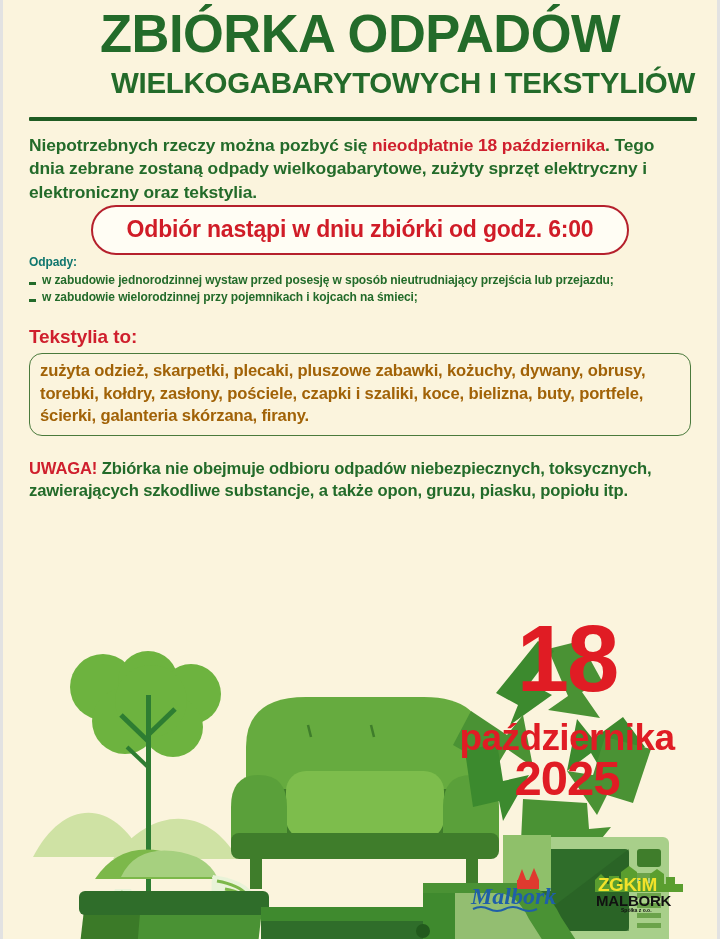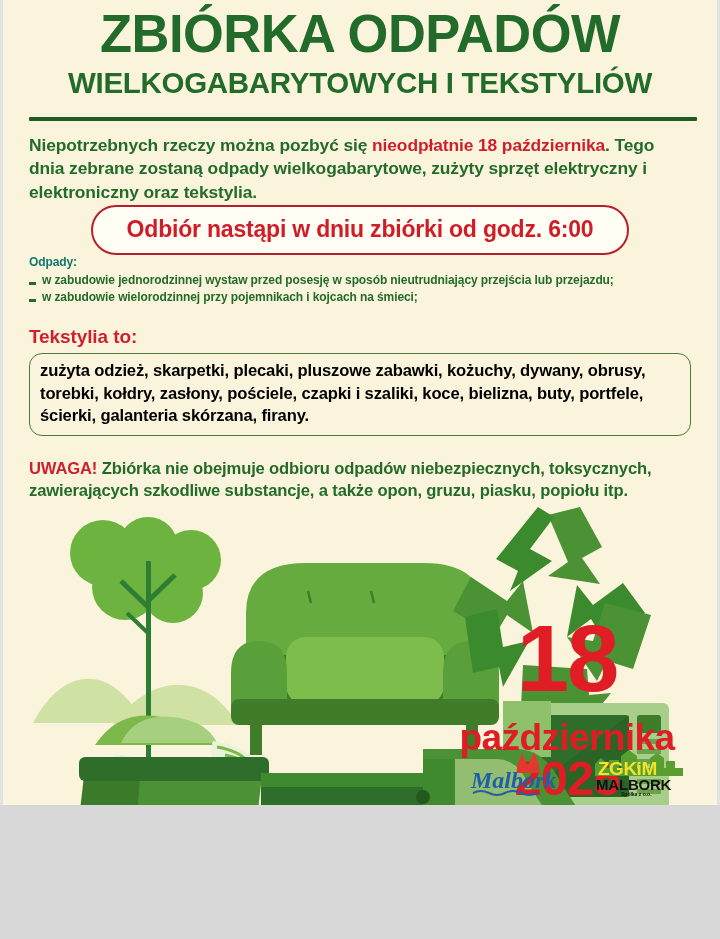--- a/index.html
+++ b/index.html
@@ -10,7 +10,7 @@
   .poster {
     position: relative;
     width: 720px;
-    height: 805px;
+    height: 939px;
     background: #fbf4dd;
     overflow: hidden;
     font-family: "Liberation Sans", sans-serif;

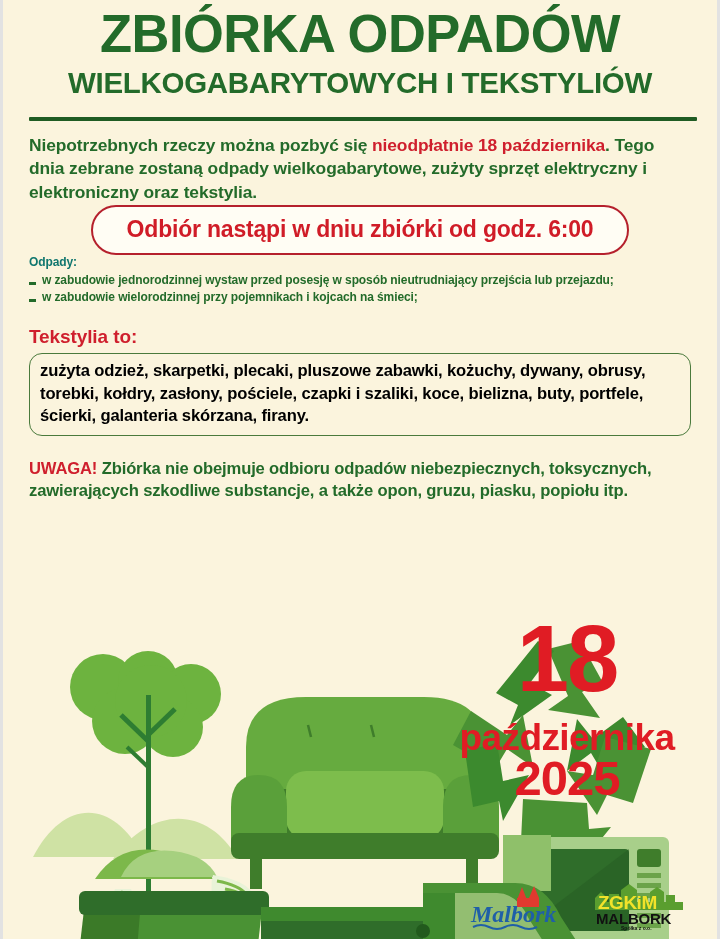--- a/index.html
+++ b/index.html
@@ -40,7 +40,7 @@
     color: #236b2a;
     letter-spacing: -0.3px;
     line-height: 1.1;
-    text-align: center;
+    text-align: right;
     white-space: nowrap;
     margin: 5px 0 0 0;
   }

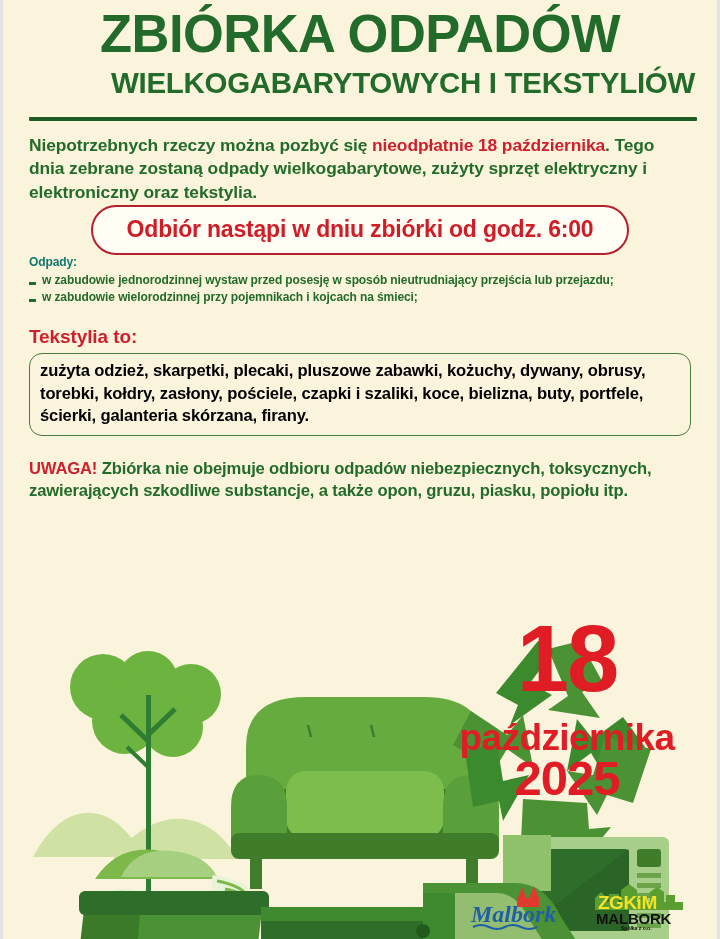--- a/index.html
+++ b/index.html
@@ -128,7 +128,7 @@
     padding: 6px 10px 7px 10px;
     font-size: 16.6px;
     font-weight: bold;
-    color: #000000;
+    color: #a16207;
     line-height: 1.36;
     letter-spacing: -0.15px;
     background: transparent;

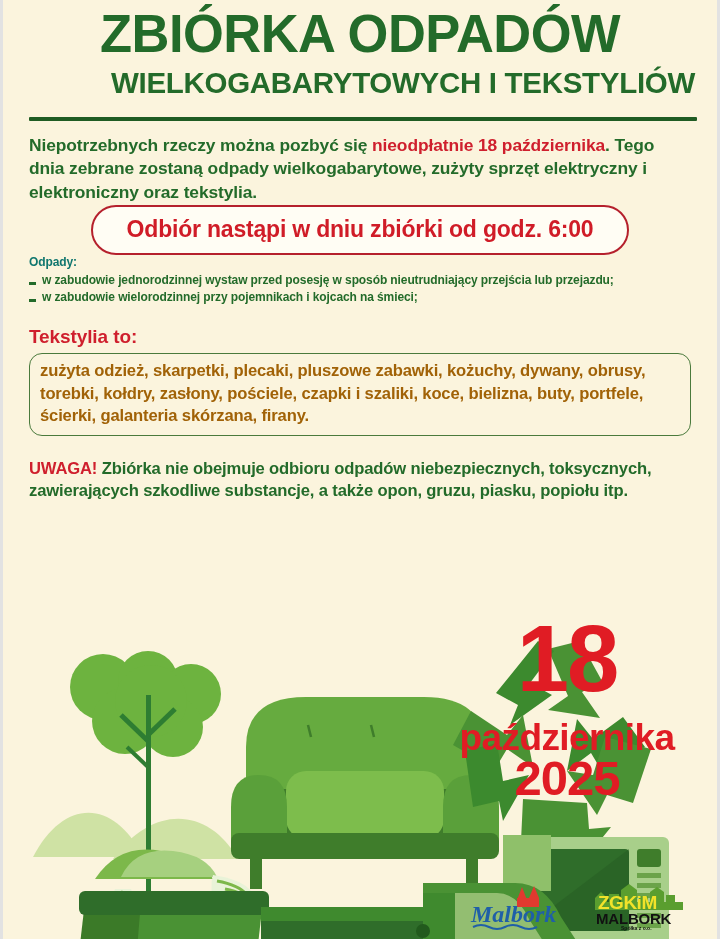--- a/index.html
+++ b/index.html
@@ -192,7 +192,7 @@
   .logos {
     position: absolute;
     right: 26px;
-    bottom: 7px;
+    bottom: 25px;
     display: flex;
     align-items: flex-end;
     gap: 32px;

